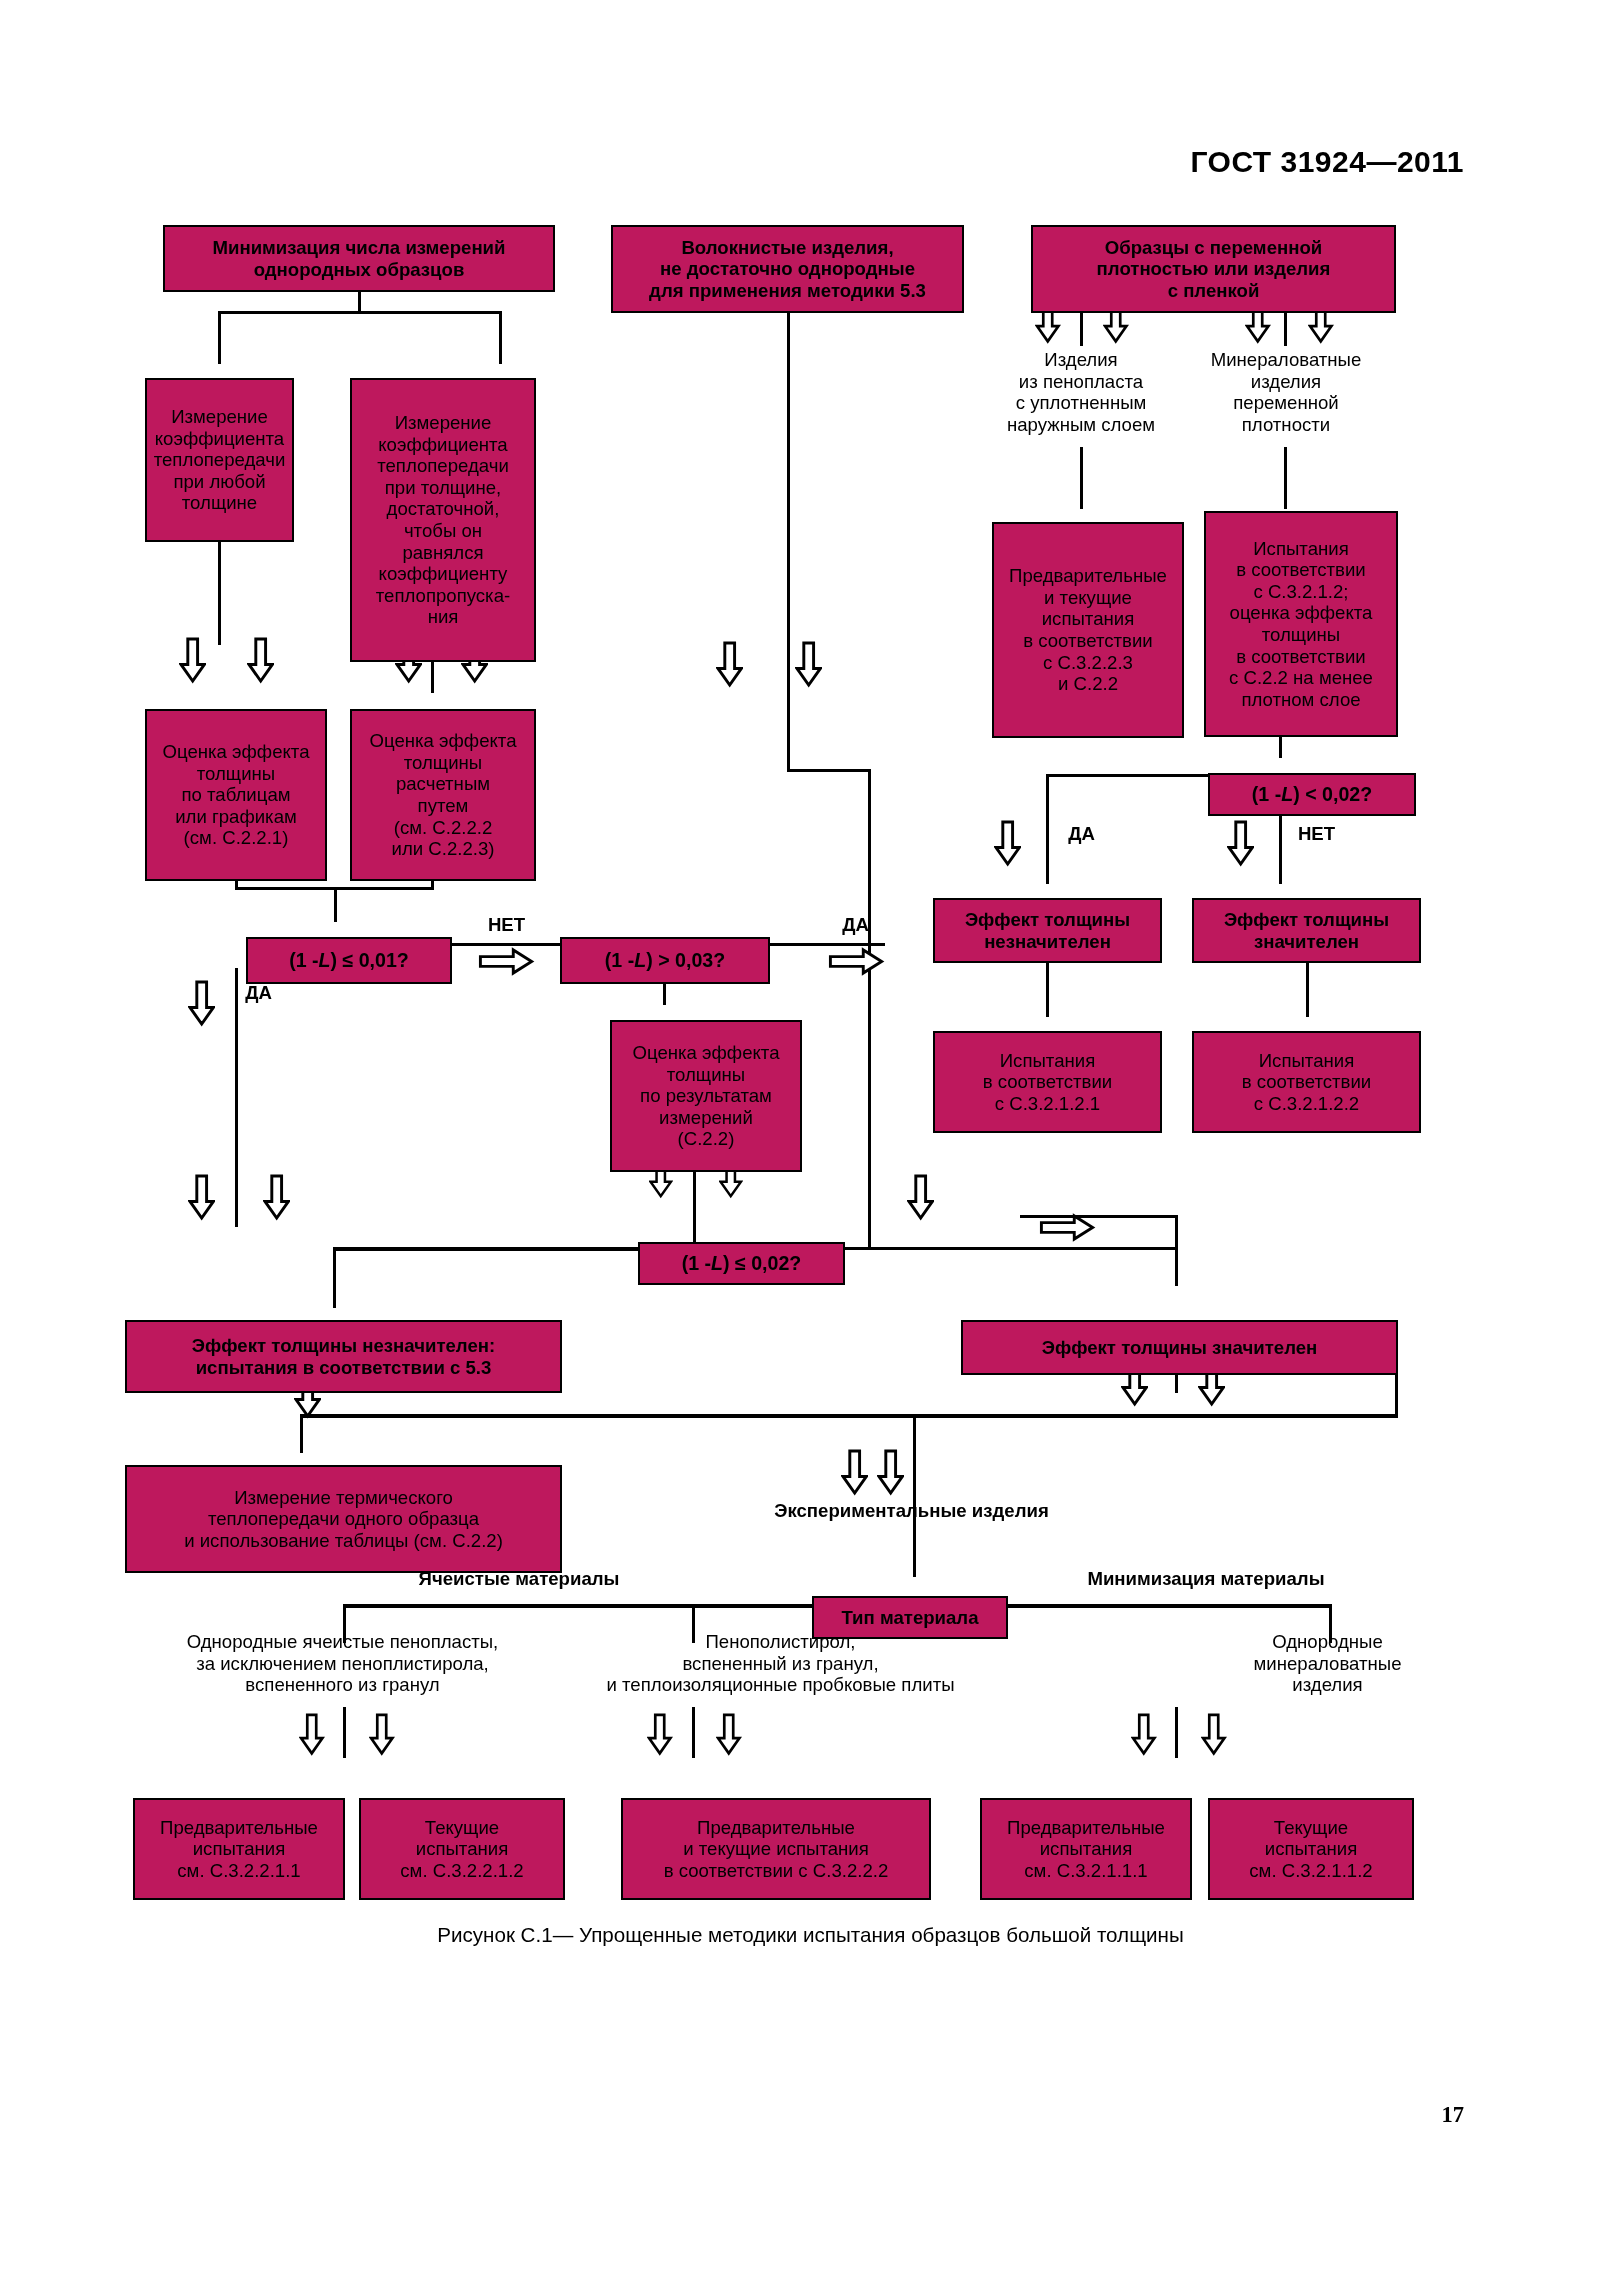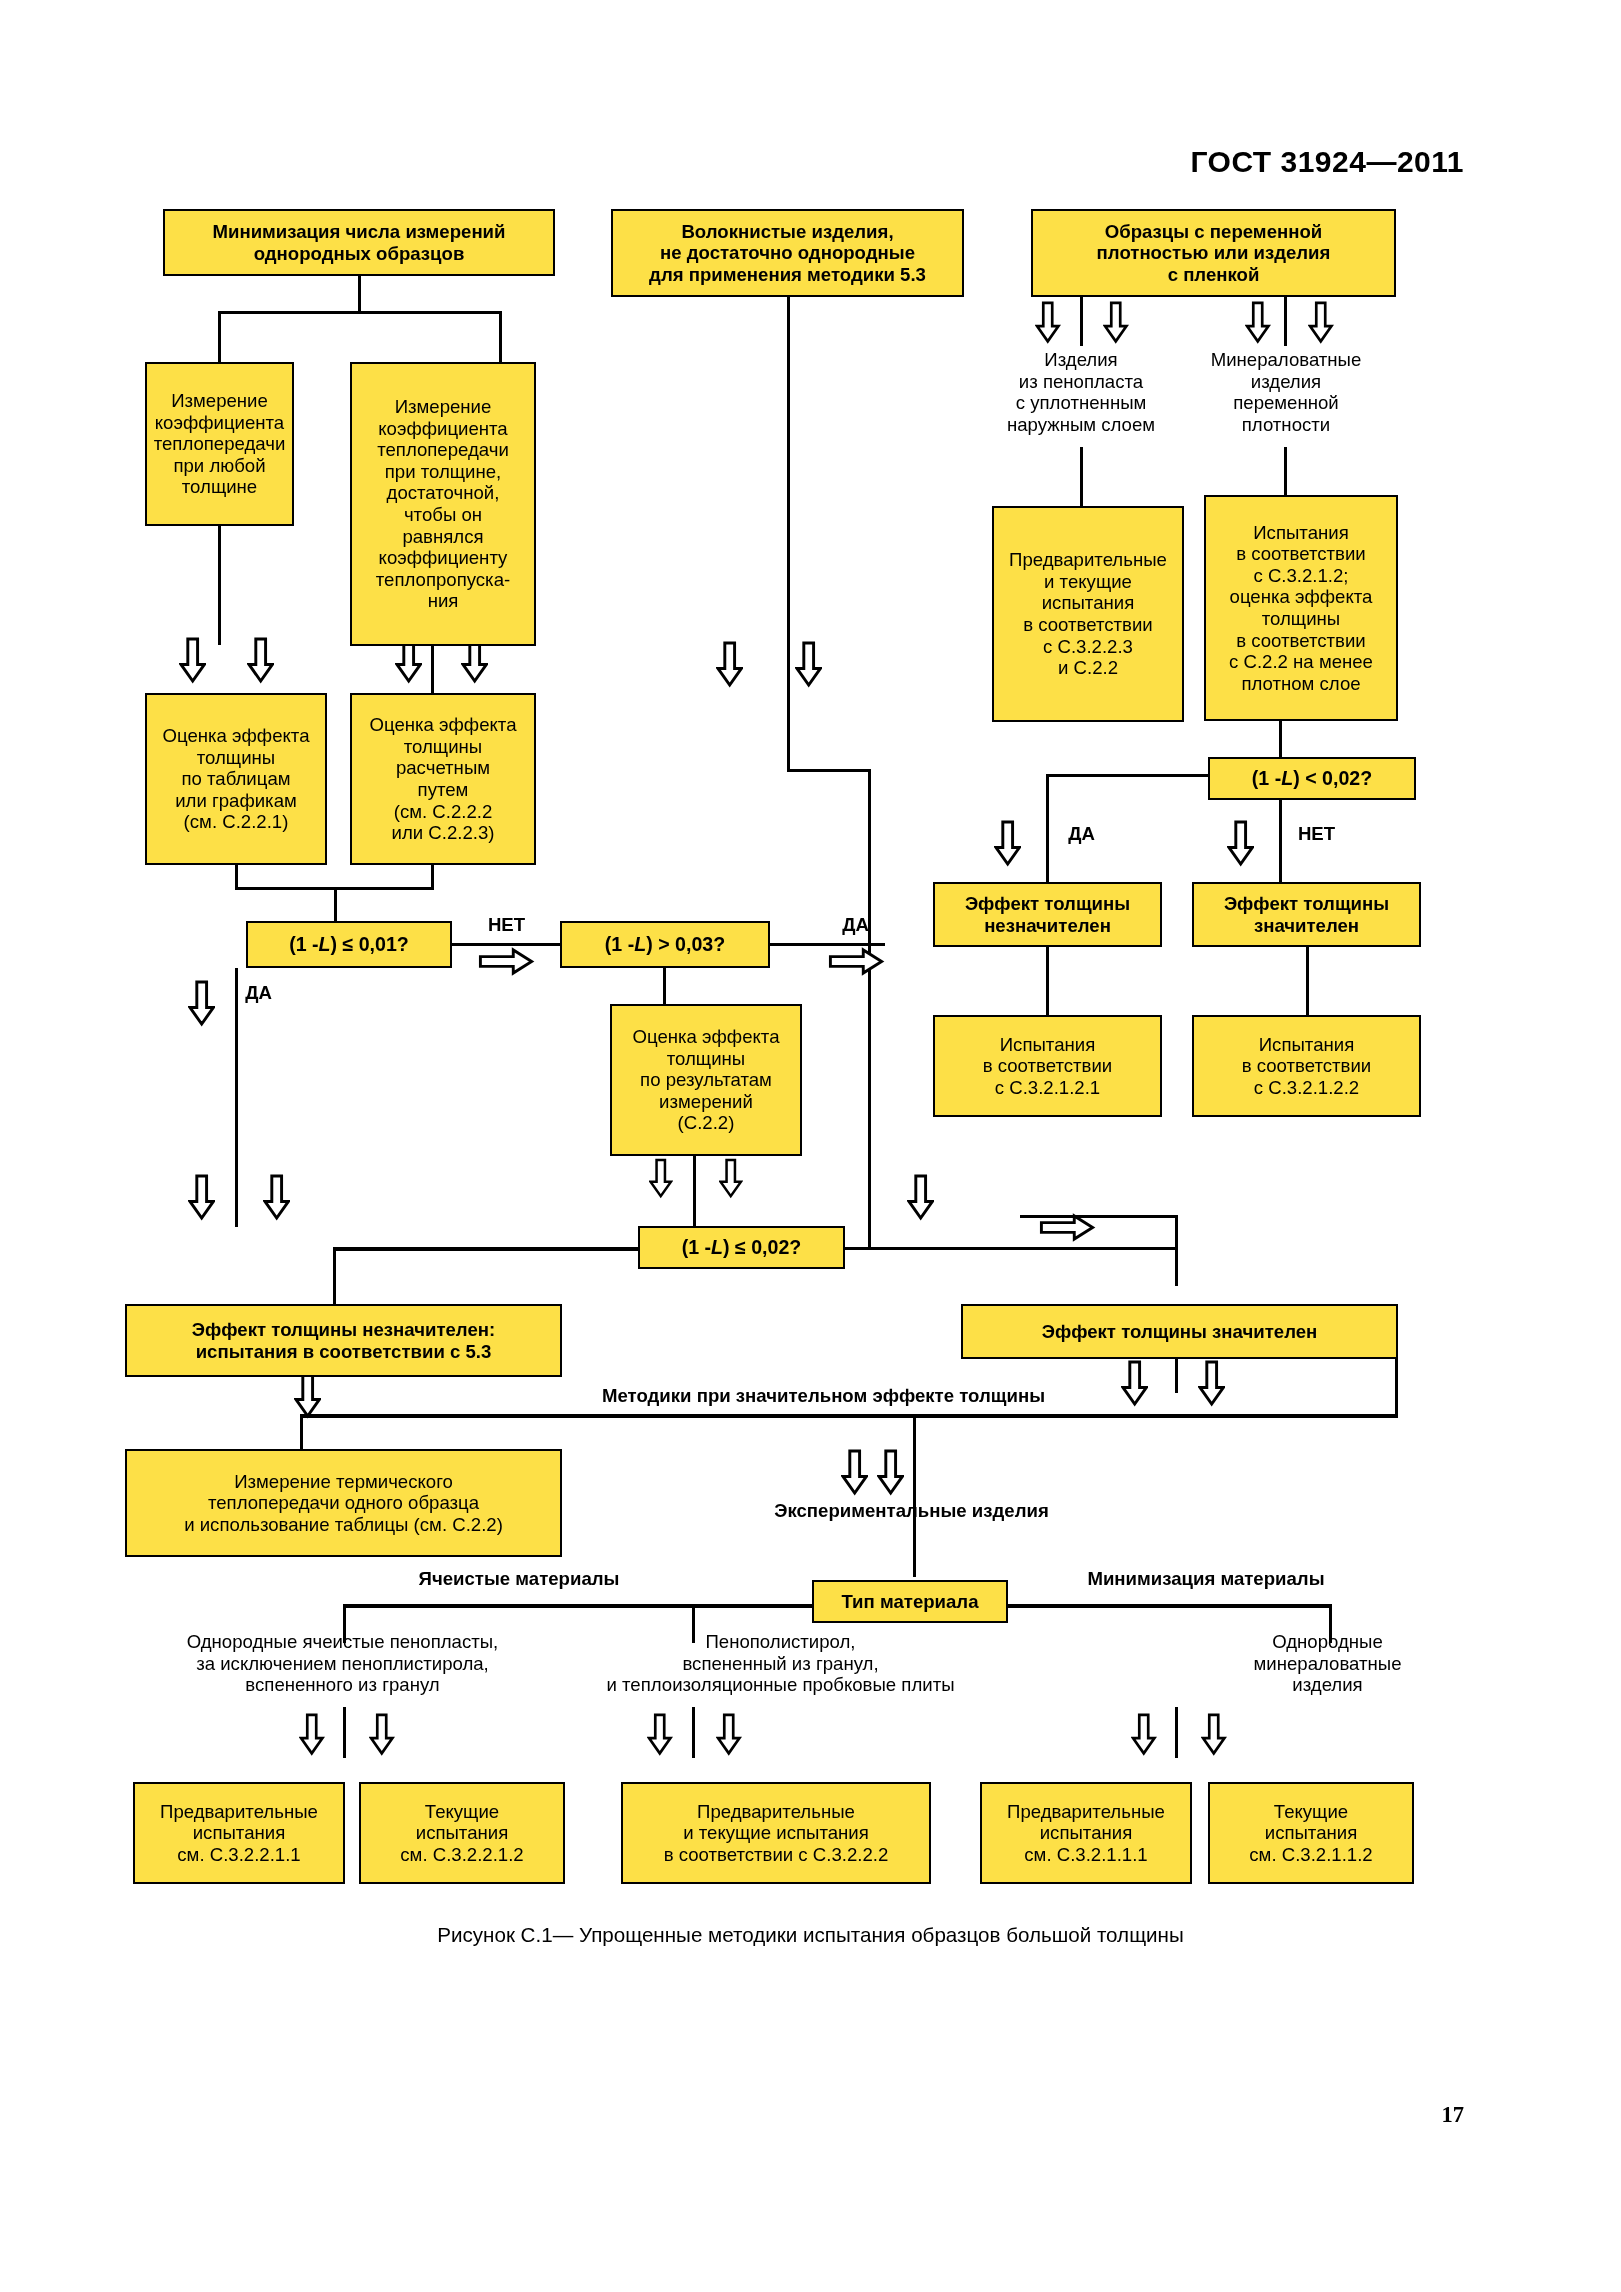--- a/index.html
+++ b/index.html
@@ -50,7 +50,7 @@
     position: absolute;
     box-sizing: border-box;
     border: 2.9px solid #000;
-    background: #fde047;
+    background: #be185d;
     display: flex;
     align-items: center;
     justify-content: center;
@@ -59,6 +59,7 @@
     line-height: 1.16;
     padding: 2.9px 4.9px;
     z-index: 3;
+    margin-top: 16px;
   }
   .node.bold { font-weight: bold; }
   .node.thin { border-width: 2px; }

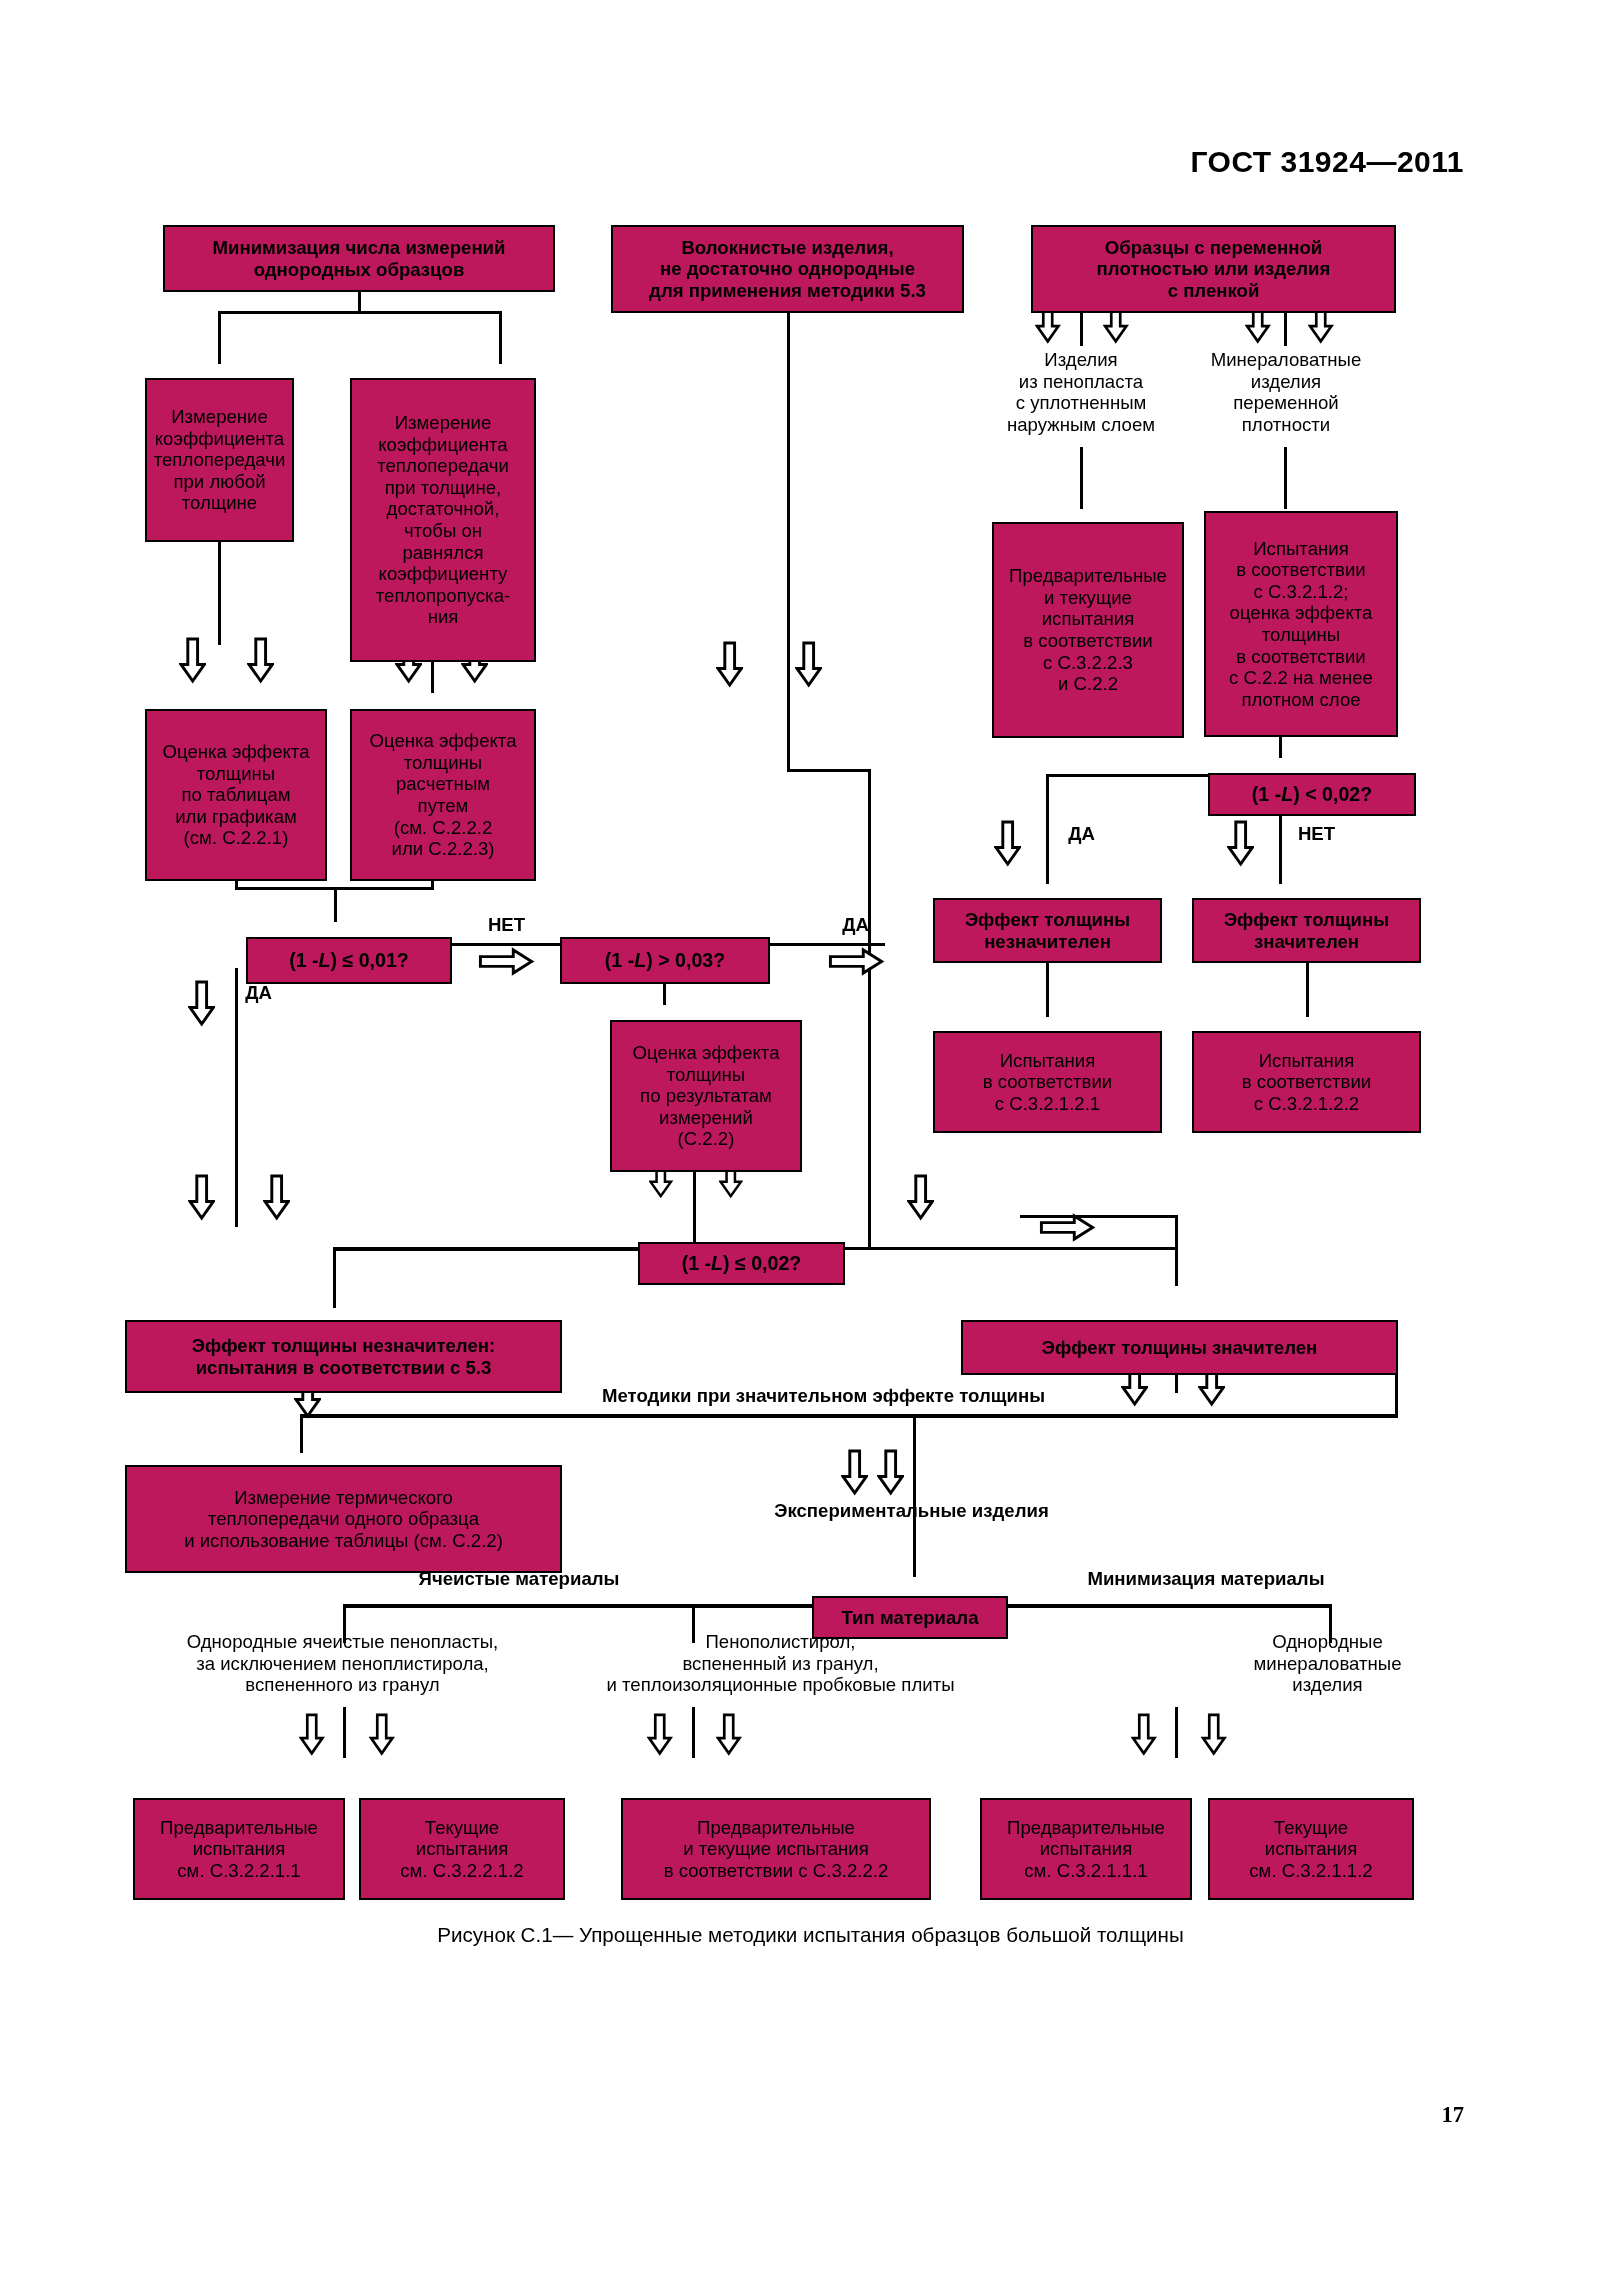--- a/index.html
+++ b/index.html
@@ -402,7 +402,6 @@
       </svg>
   </div>
 
-  <div class="label bold" style="left:461px; top:1385px; width:725px;">Методики при значительном эффекте толщины</div>
   <div class="ln hl thick" style="left:300px; top:1414px; width:1098px;"></div>
   <div class="ln vl" style="left:300px; top:1414px; height:39px;"></div>
   <div class="ln vl" style="left:1395px; top:1358px; height:57px;"></div>

